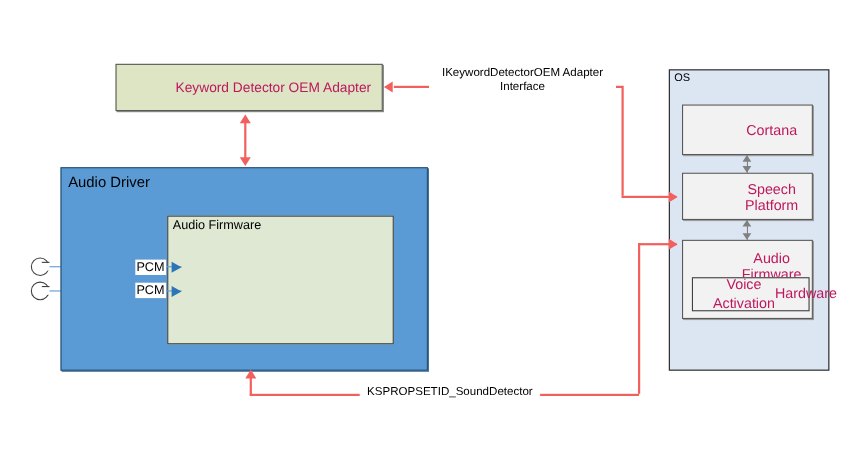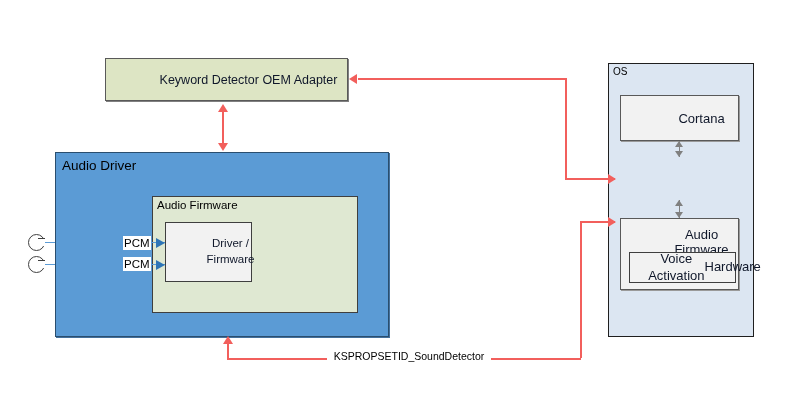--- a/index.html
+++ b/index.html
@@ -251,6 +251,10 @@
   <div class="arrow arrow-right-red" style="left:608px; top:174px;"></div>
   <div class="arrow arrow-left" style="left:349px; top:74px;"></div>
 
+  <div class="edge-label" id="iface-label">
+    <div>IKeywordDetectorOEM Adapter</div>
+    <div>Interface</div>
+  </div>
 
   <div class="hline red2" style="left:580px; top:221px; width:35px;"></div>
   <div class="arrow arrow-right-red" style="left:608px; top:217px;"></div>

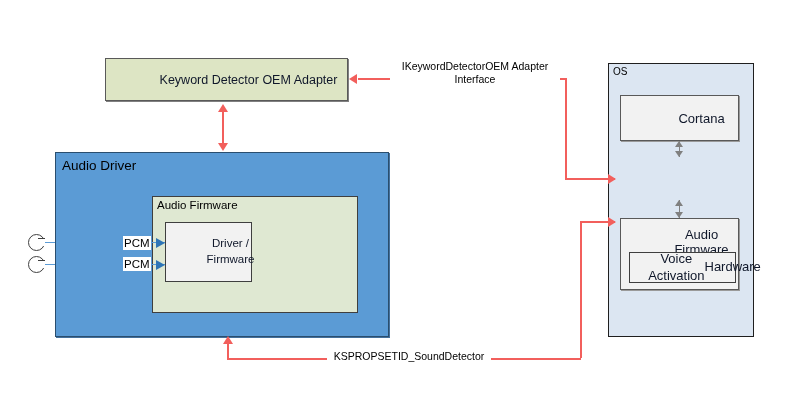--- a/index.html
+++ b/index.html
@@ -22,7 +22,7 @@
     align-items: center;
     justify-content: center;
     text-align: center;
-    color: #0f172a;
+    color: #be185d;
     padding-left: 44px;
   }
   .box-label-tl {

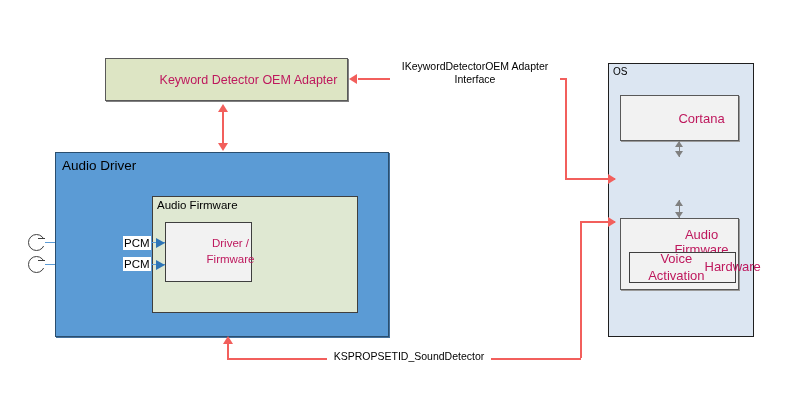--- a/index.html
+++ b/index.html
@@ -223,6 +223,9 @@
     <span>Cortana</span>
   </div>
 
+  <div class="box os-sub" id="speech-platform">
+    <span>Speech Platform</span>
+  </div>
 
   <div class="box os-sub" id="audio-service">
     <span>Audio Firmware</span>

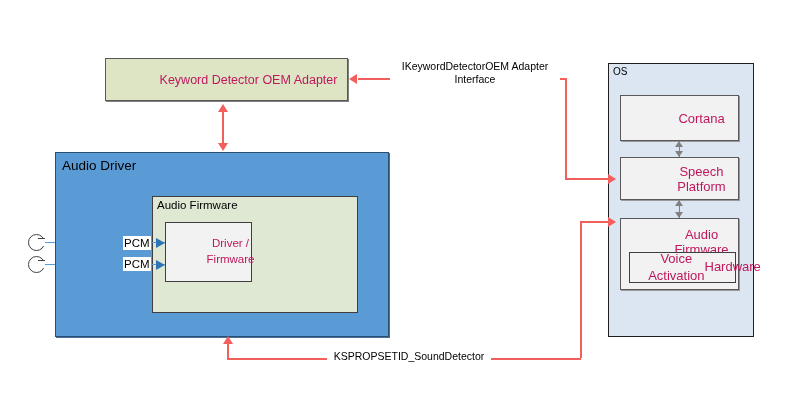--- a/index.html
+++ b/index.html
@@ -202,10 +202,6 @@
   <div class="box" id="audio-hardware"></div>
   <div class="box-label-tl" id="audio-hardware-title">Audio Firmware</div>
 
-  <div class="box" id="driver-firmware">
-    <span>Driver /</span>
-    <span>Firmware</span>
-  </div>
 
 
   <div class="hline blue" style="left:113px; top:242px; width:52px;"></div>

